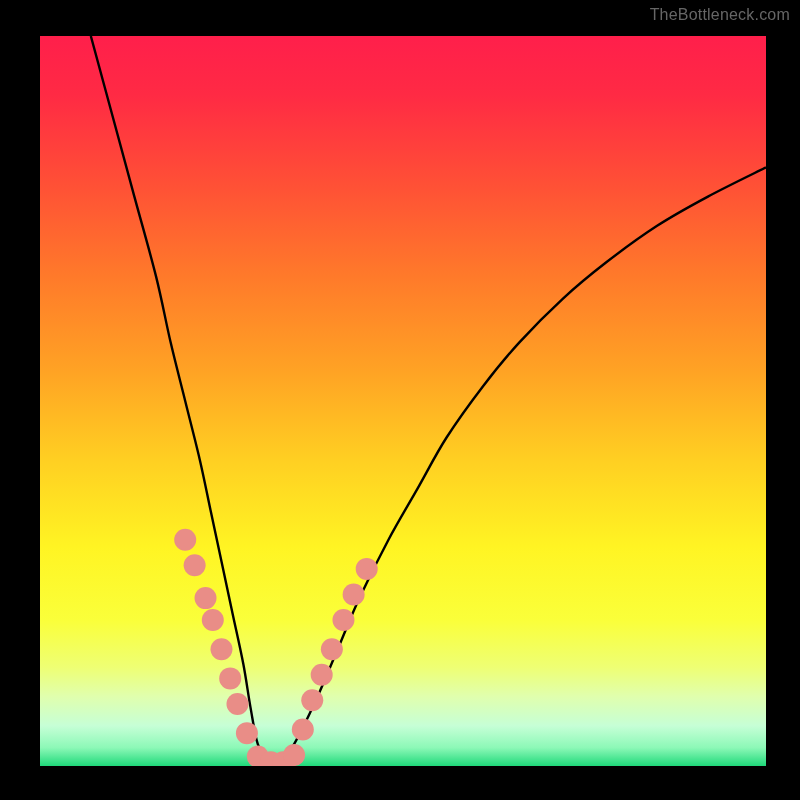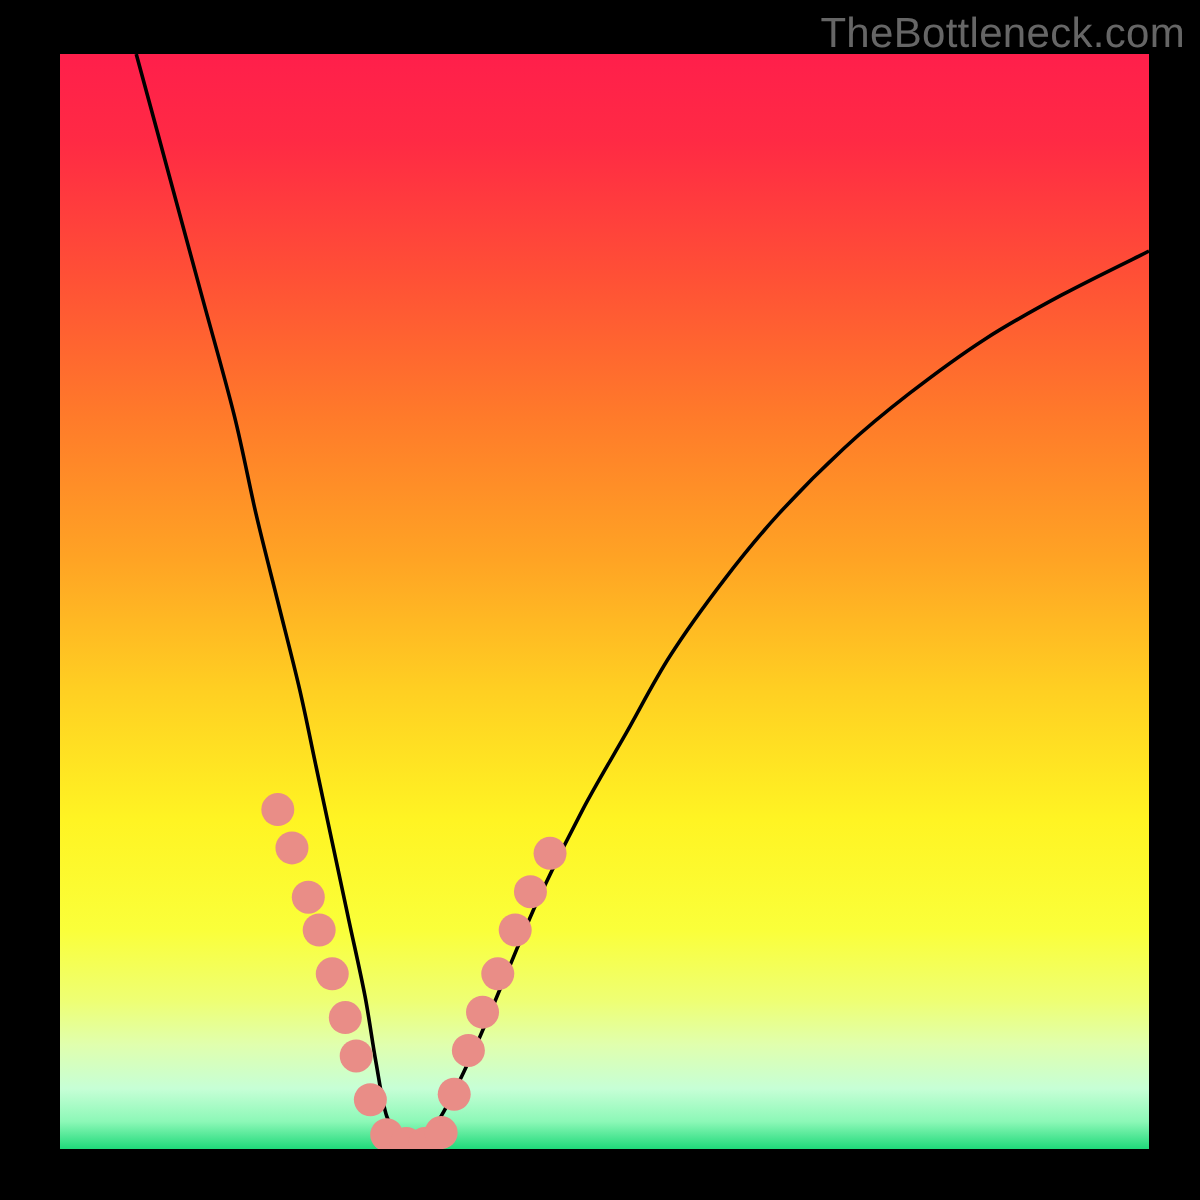--- a/index.html
+++ b/index.html
@@ -21,7 +21,7 @@
     top: 6px;
     right: 10px;
     color: #666;
-    font-size: 28px;
+    font-size: 16px;
     font-weight: 400;
     letter-spacing: 0.2px;
     z-index: 20;

